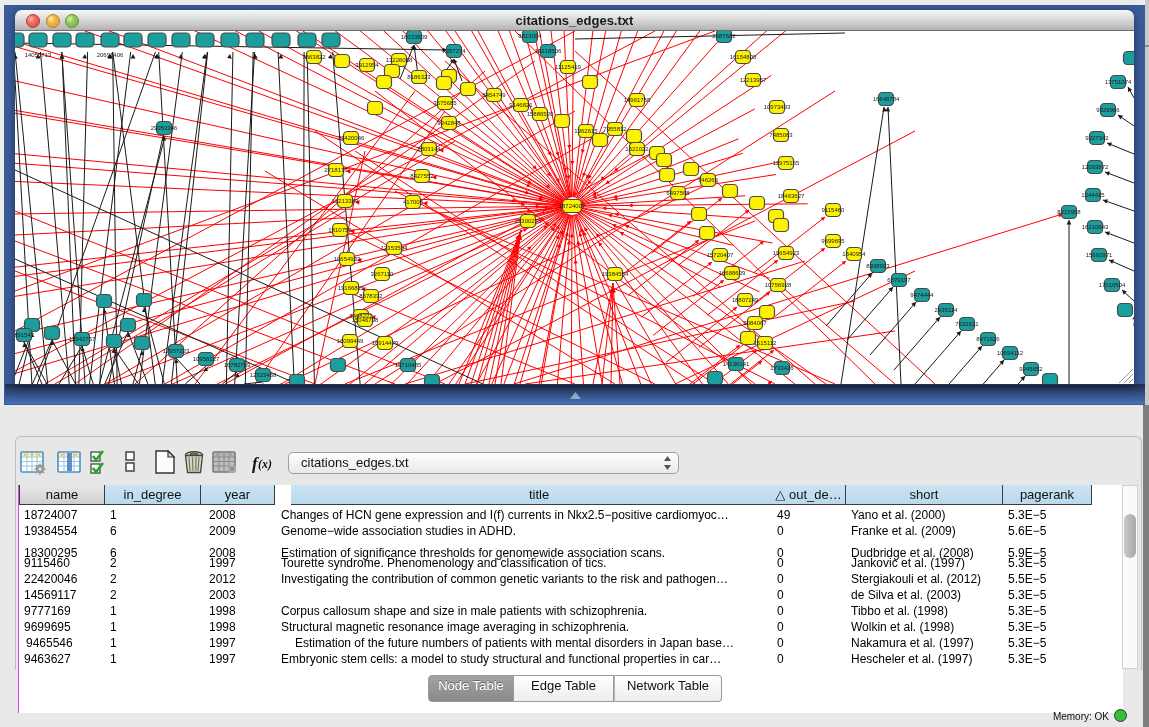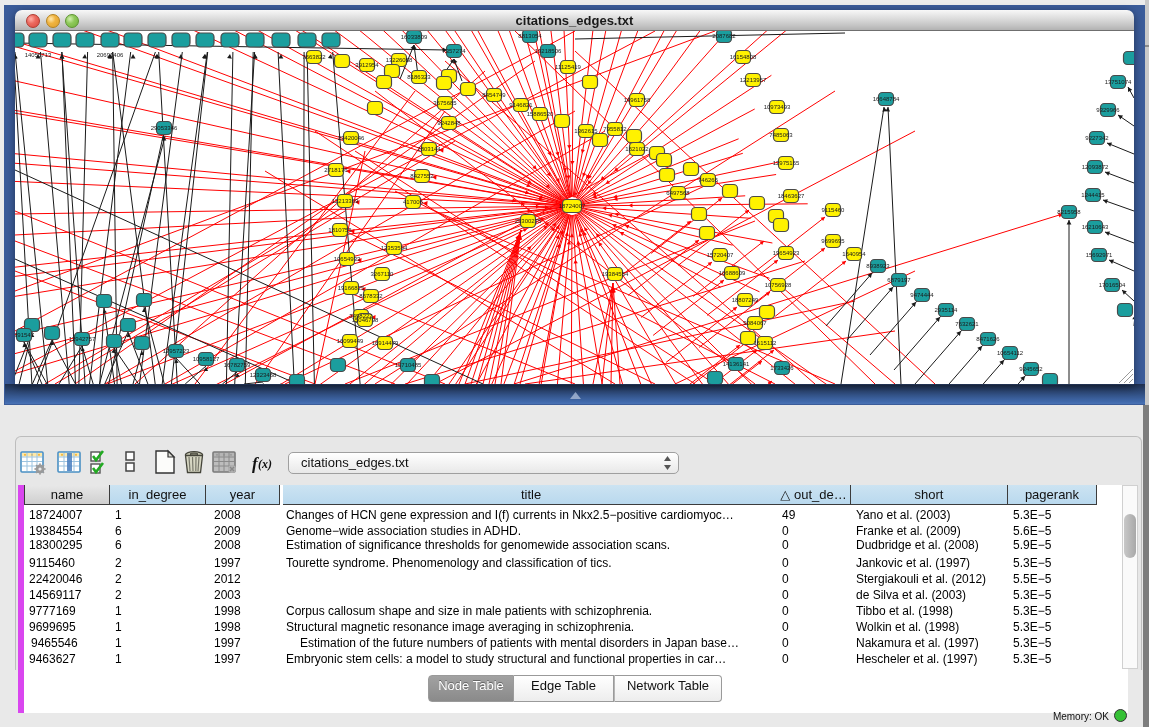--- a/index.html
+++ b/index.html
@@ -33,7 +33,7 @@
   background:linear-gradient(#ffffff,#e8e8e8);font-size:13px;color:#111;}
 #combo i{font-style:normal;position:absolute;left:12px;top:2px;}
 
-#tablewrap{left:2px;top:48px;width:1104px;height:228px;background:#ffffff;border-left:6px solid #d946ef;}
+#tablewrap{left:2px;top:48px;width:1104px;height:228px;background:#ffffff;border-left:1px solid #d946ef;}
 .hd{position:absolute;top:0;height:20px;background:linear-gradient(#cce3f2,#b9d9ee);
   border-right:1px solid #3c3c3c;box-sizing:border-box;text-align:center;font-size:13px;color:#111;
   line-height:20px;border-bottom:1px solid #3c3c3c;}

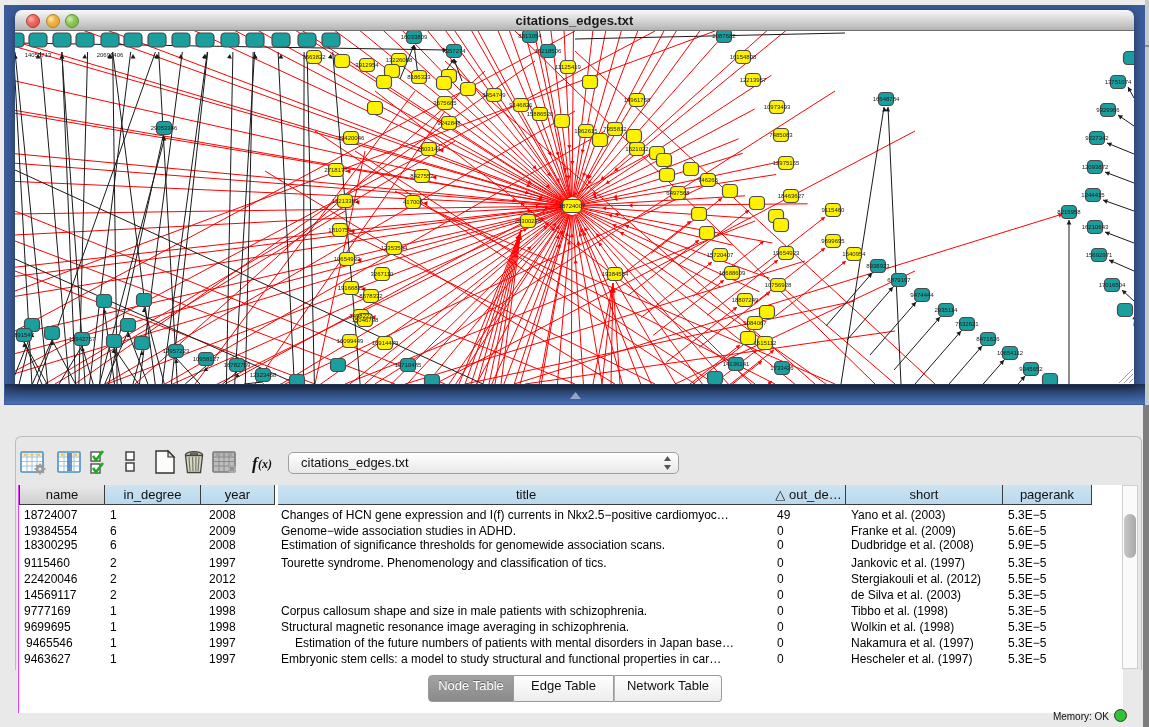--- a/index.html
+++ b/index.html
@@ -790,7 +790,7 @@
 <div class="hd hdg" style="left:1px;width:85px;">name</div>
 <div class="hd" style="left:86px;width:96px;">in_degree</div>
 <div class="hd" style="left:182px;width:74px;">year</div>
-<div class="hd" style="left:259px;width:497px;">title</div>
+<div class="hd" style="left:272px;width:497px;">title</div>
 <div class="hd" style="left:753px;width:74px;">△ out_de…</div>
 <div class="hd" style="left:827px;width:157px;">short</div>
 <div class="hd" style="left:984px;width:89px;">pagerank</div>

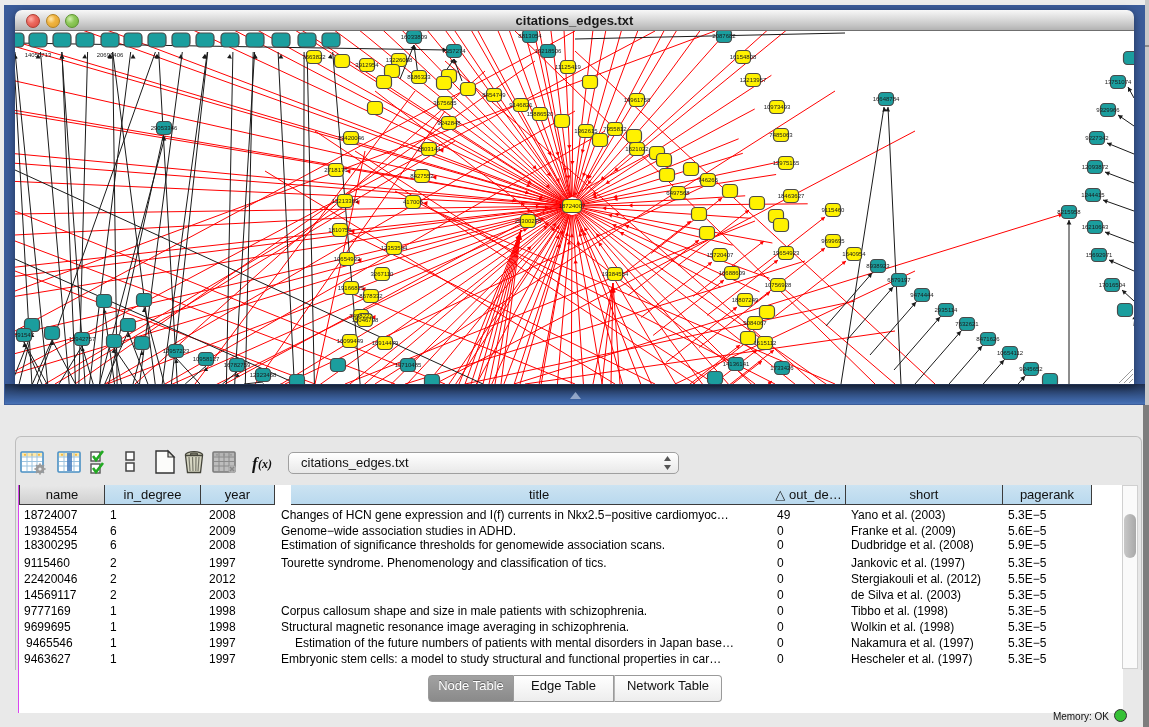--- a/index.html
+++ b/index.html
@@ -801,7 +801,7 @@
           <span class="c" style="left:190px;">2008</span>
           <span class="c" style="left:262px;">Changes of HCN gene expression and I(f) currents in Nkx2.5−positive cardiomyoc…</span>
           <span class="c" style="left:758px;">49</span>
-          <span class="c" style="left:832px;">Yano et al. (2003)</span>
+          <span class="c" style="left:832px;">Yano et al. (2000)</span>
           <span class="c" style="left:989px;">5.3E−5</span>
         </div>
 <div class="row" style="left:0;top:38px;width:1104px;">

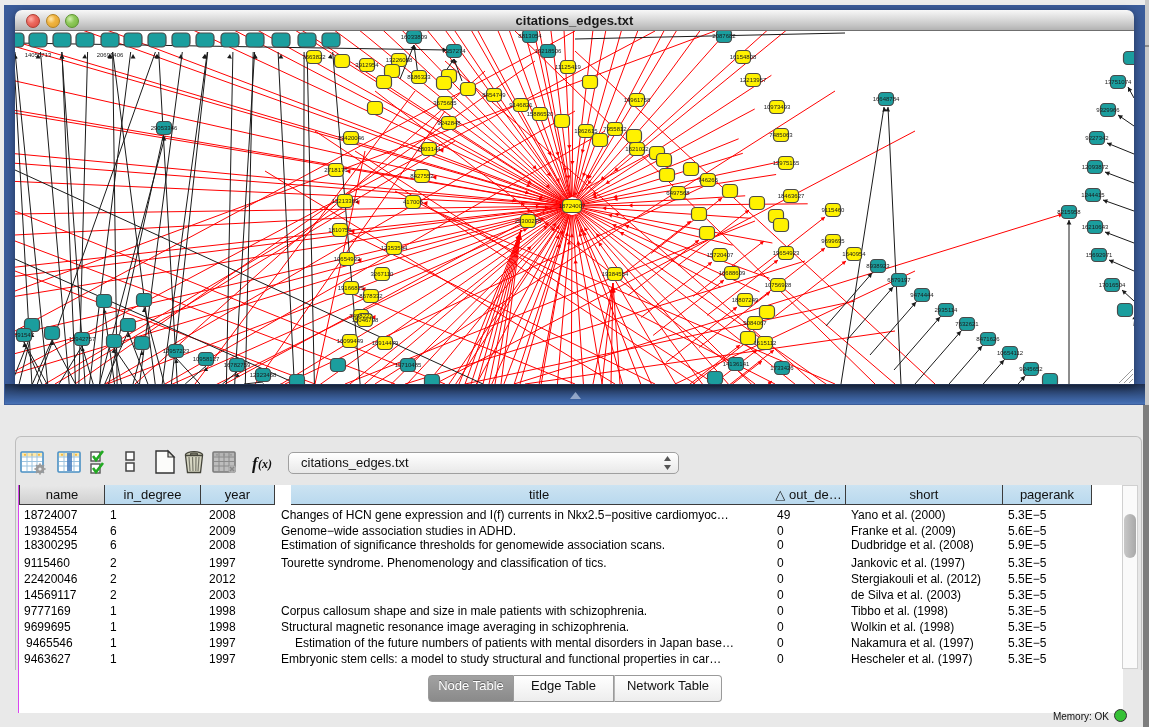--- a/index.html
+++ b/index.html
@@ -813,7 +813,7 @@
           <span class="c" style="left:832px;">Franke et al. (2009)</span>
           <span class="c" style="left:989px;">5.6E−5</span>
         </div>
-<div class="row" style="left:0;top:52px;width:1104px;">
+<div class="row" style="left:0;top:60px;width:1104px;">
           <span class="c" style="left:5px;">18300295</span>
           <span class="c" style="left:91px;">6</span>
           <span class="c" style="left:190px;">2008</span>

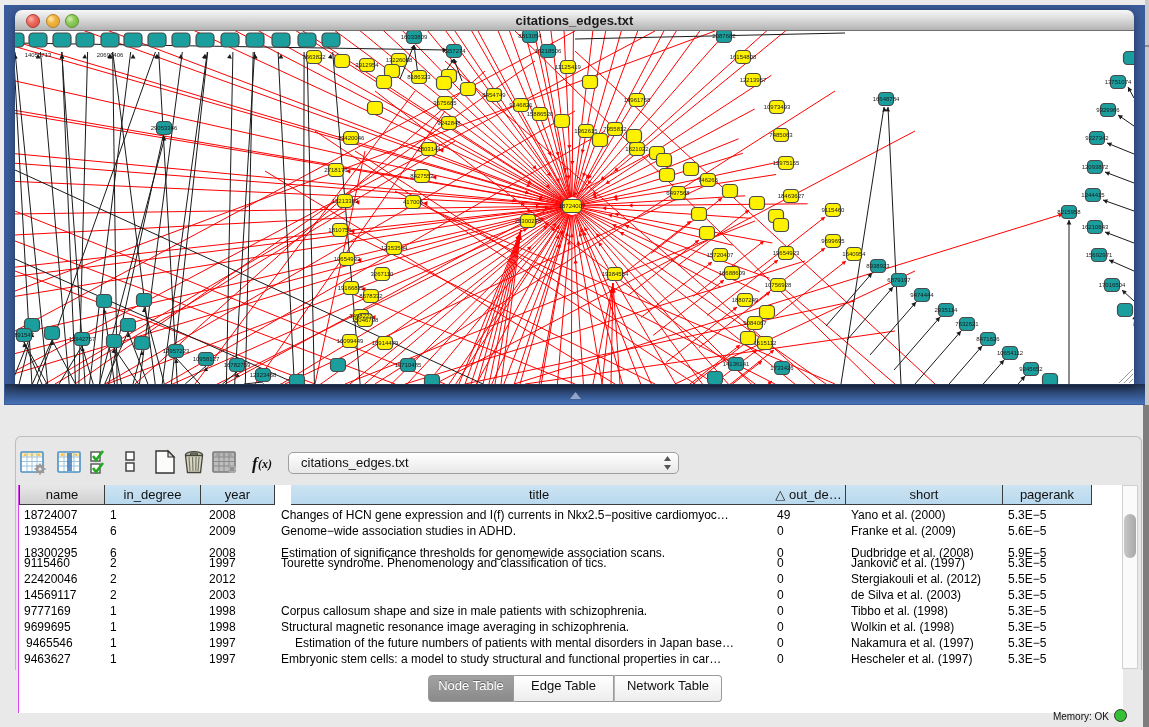--- a/index.html
+++ b/index.html
@@ -835,6 +835,7 @@
           <span class="c" style="left:5px;text-align:right;">22420046</span>
           <span class="c" style="left:91px;">2</span>
           <span class="c" style="left:190px;">2012</span>
+          <span class="c" style="left:262px;">Investigating the contribution of common genetic variants to the risk and pathogen…</span>
           <span class="c" style="left:758px;">0</span>
           <span class="c" style="left:832px;text-align:center;">Stergiakouli et al. (2012)</span>
           <span class="c" style="left:989px;">5.5E−5</span>

